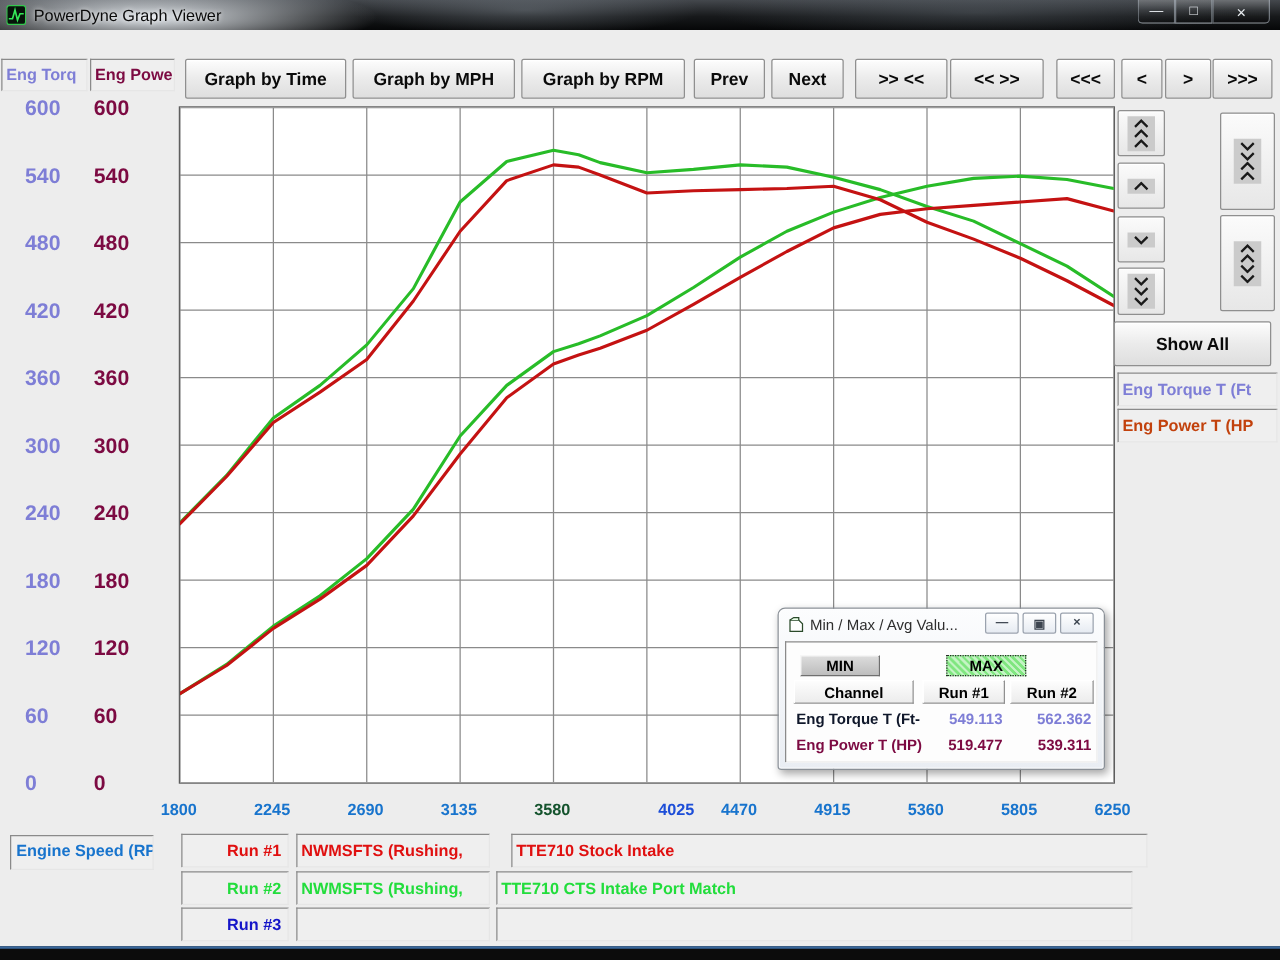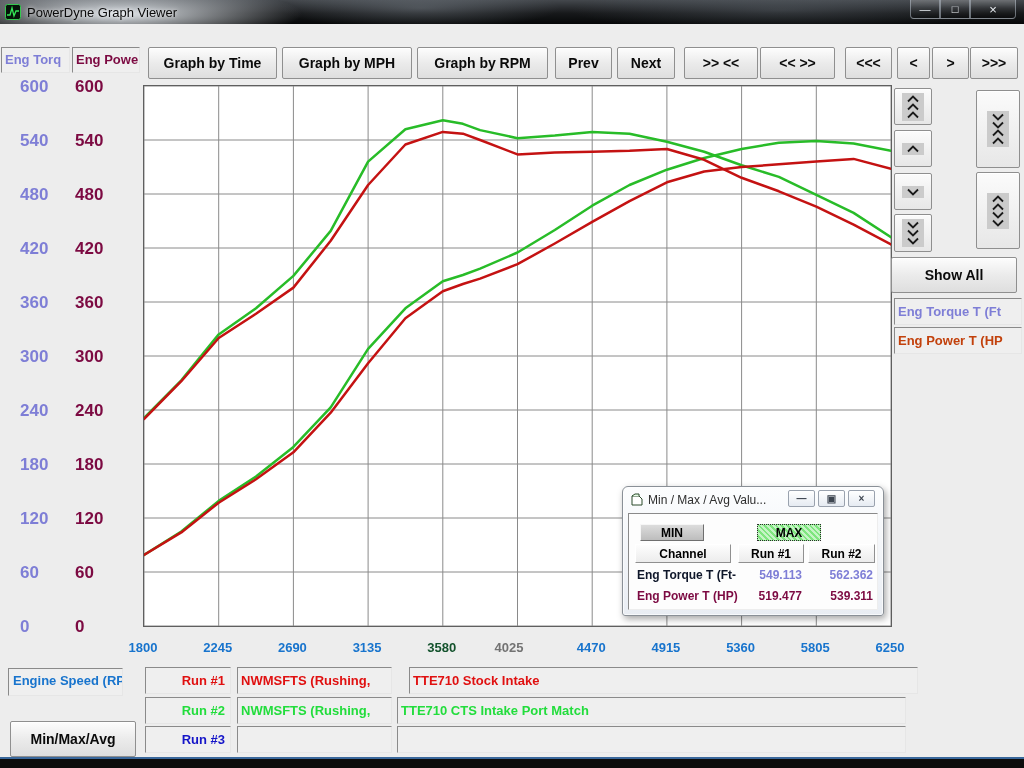--- a/index.html
+++ b/index.html
@@ -187,7 +187,7 @@
       <div class="xtick" style="left: 257.4px; top: 640px; color: rgb(24, 116, 205);">2690</div>
       <div class="xtick" style="left: 332.1px; top: 640px; color: rgb(24, 116, 205);">3135</div>
       <div class="xtick" style="left: 406.8px; top: 640px; color: #14532d;">3580</div>
-      <div class="xtick" style="left: 474px; top: 640px; color: #737373;">4025</div>
+      <div class="xtick" style="left: 506px; top: 640px; color: #1d4ed8;">4025</div>
       <div class="xtick" style="left: 556.2px; top: 640px; color: rgb(24, 116, 205);">4470</div>
       <div class="xtick" style="left: 630.9px; top: 640px; color: rgb(24, 116, 205);">4915</div>
       <div class="xtick" style="left: 705.6px; top: 640px; color: rgb(24, 116, 205);">5360</div>

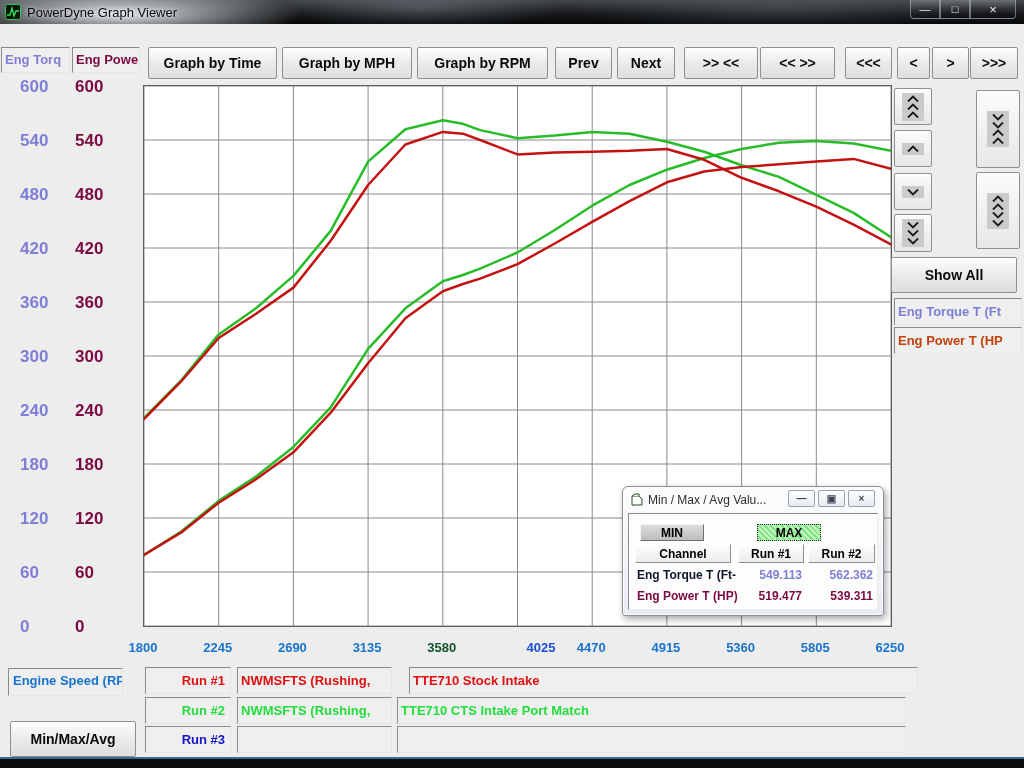--- a/index.html
+++ b/index.html
@@ -308,7 +308,6 @@
   </div>
 
   <div class="sunken" style="left: 8px; top: 668px; width: 115px; height: 28px; padding: 4px 0px 0px 4px; font-weight: bold; font-size: 13px; color: rgb(24, 116, 205);" id="xchanbox">Engine Speed (RP</div>
-  <div class="btn3d" style="left:10px;top:721px;width:126px;height:36px;">Min/Max/Avg</div>
   <div id="runrows">
       <div class="sunken runlabel" style="left: 145px; top: 667px; width: 86px; height: 27px; color: rgb(224, 16, 16);">Run #1</div>
       <div class="sunken runfield" style="left: 237px; top: 667px; width: 155px; height: 27px; color: rgb(224, 16, 16);">NWMSFTS (Rushing,</div>

